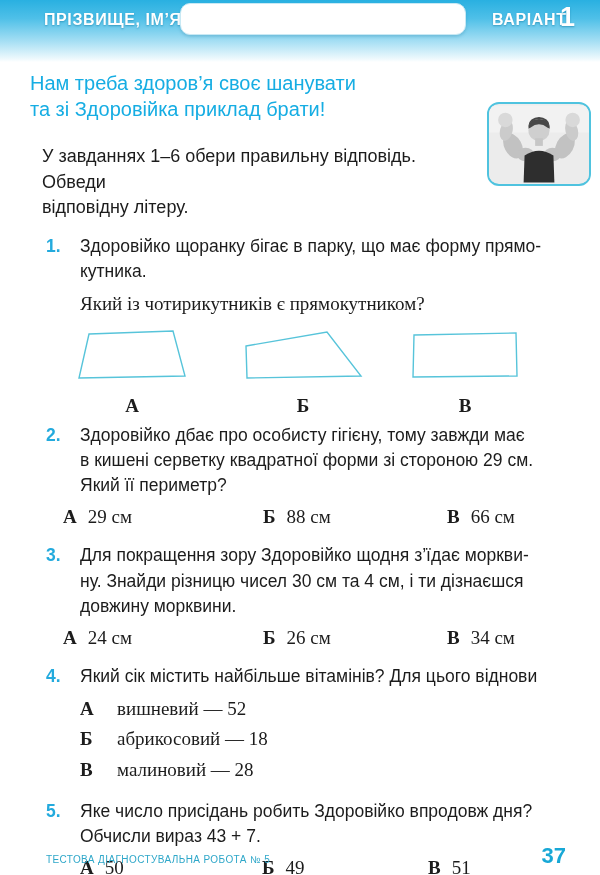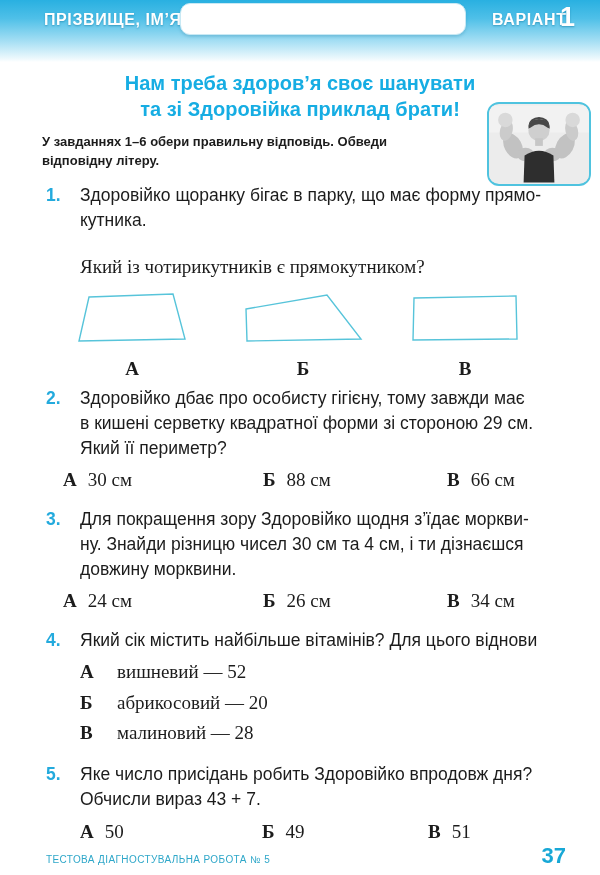--- a/index.html
+++ b/index.html
@@ -35,8 +35,8 @@
   }
   
   .title{
-    margin:9px 30px 0 30px;text-align:center;
-    color:#16ade3;font-weight:bold;font-size:20px;line-height:1.28;
+    margin:9px 30px 0 30px;text-align:left;
+    color:#16ade3;font-weight:normal;font-size:20px;line-height:1.28;
     white-space:pre-line;
   }
   .intro-text{

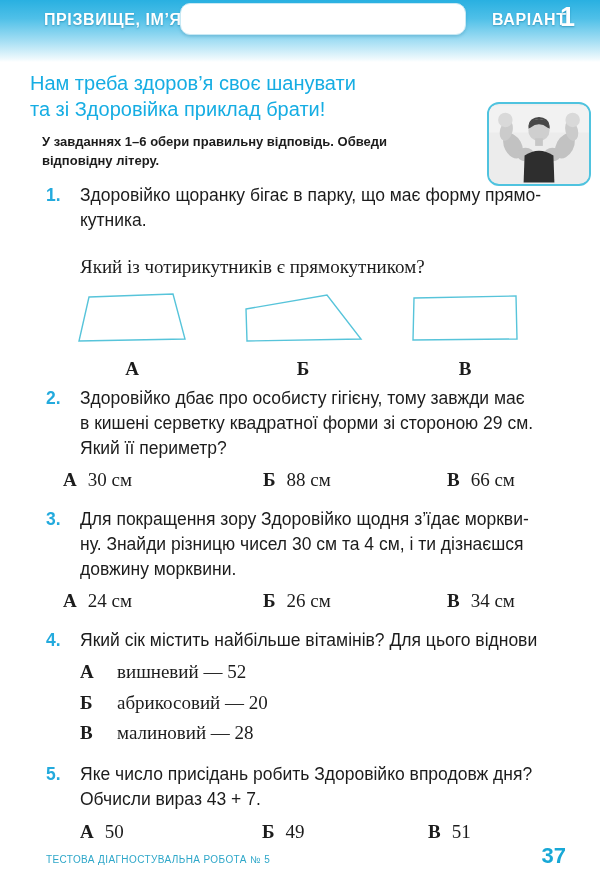--- a/index.html
+++ b/index.html
@@ -40,8 +40,8 @@
     white-space:pre-line;
   }
   .intro-text{
-    margin:11px 40px 0 42px;width:440px;
-    font-size:13px;line-height:1.42;white-space:pre-line;font-weight:bold;
+    margin:22px 40px 0 42px;width:440px;
+    font-size:18px;line-height:1.42;white-space:pre-line;
   }
   .photo-card{
     position:absolute;left:487px;top:102px;width:104px;height:84px;

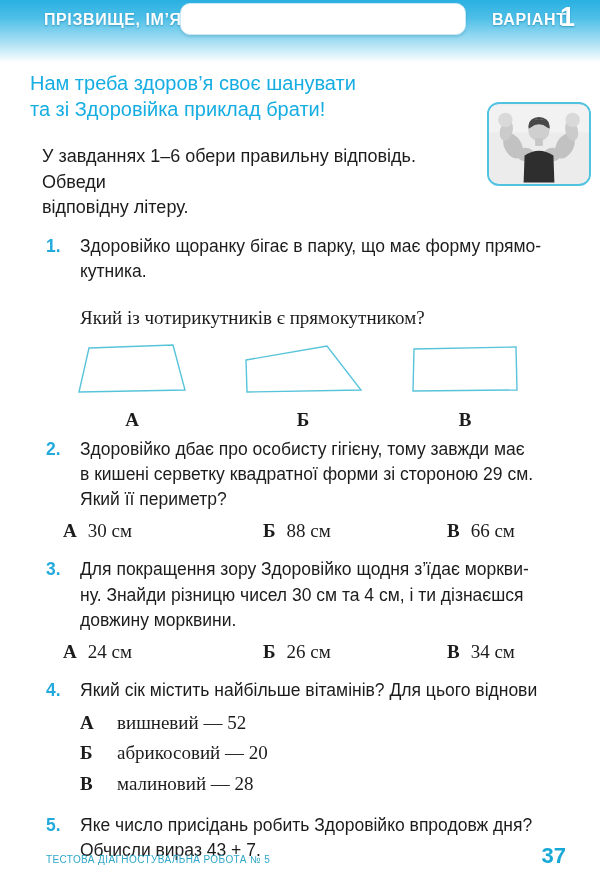--- a/index.html
+++ b/index.html
@@ -56,7 +56,7 @@
   .q-body{flex:1;font-size:17.5px;line-height:1.44;}
   .q-text{white-space:pre-line;}
   .serif{font-family:"Liberation Serif","DejaVu Serif",serif;}
-  .subq{font-size:19px;margin-top:20px;}
+  .subq{font-size:19px;margin-top:6px;}
   
   .shapes{position:relative;height:84px;margin-top:8px;}
   .shape-group{position:absolute;text-align:center;}

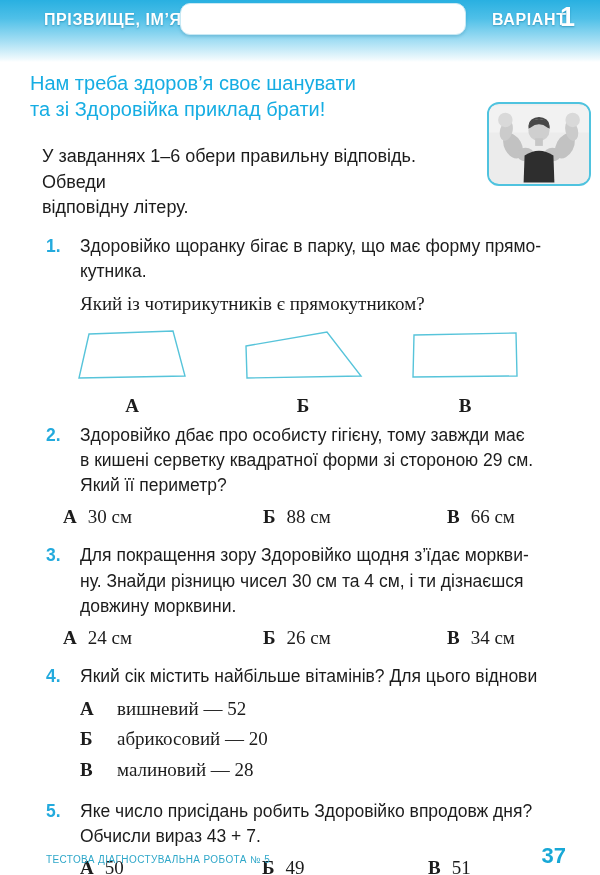--- a/index.html
+++ b/index.html
@@ -175,7 +175,7 @@
       <div class="opts3 serif">
         <div class="opt">
           <span class="opt-letter">А</span>
-          <span>30 см</span>
+          <span>29 см</span>
         </div>
         <div class="opt">
           <span class="opt-letter">Б</span>

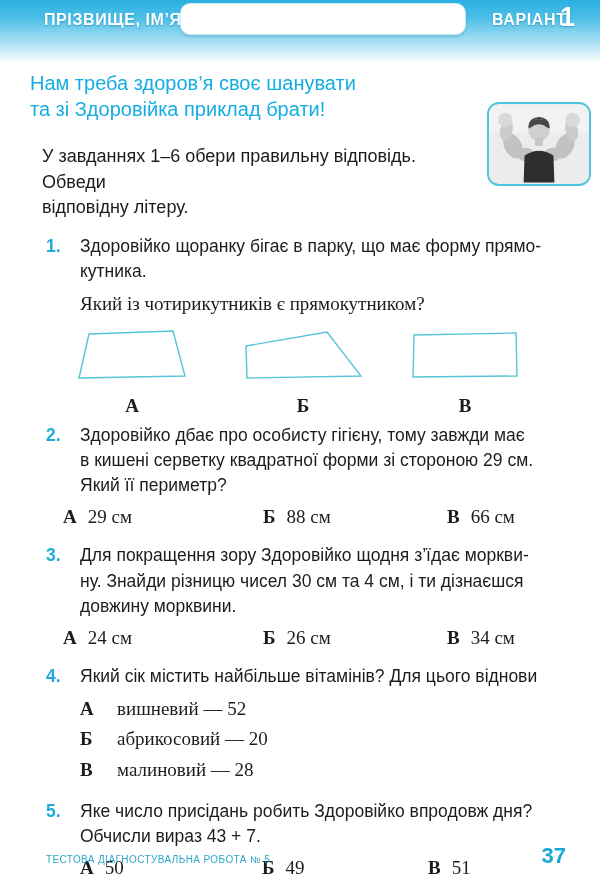--- a/index.html
+++ b/index.html
@@ -223,7 +223,7 @@
         </div>
         <div class="opt">
           <span class="opt-letter">Б</span>
-          <span>абрикосовий — 20</span>
+          <span>абрикосовий — 18</span>
         </div>
         <div class="opt">
           <span class="opt-letter">В</span>

